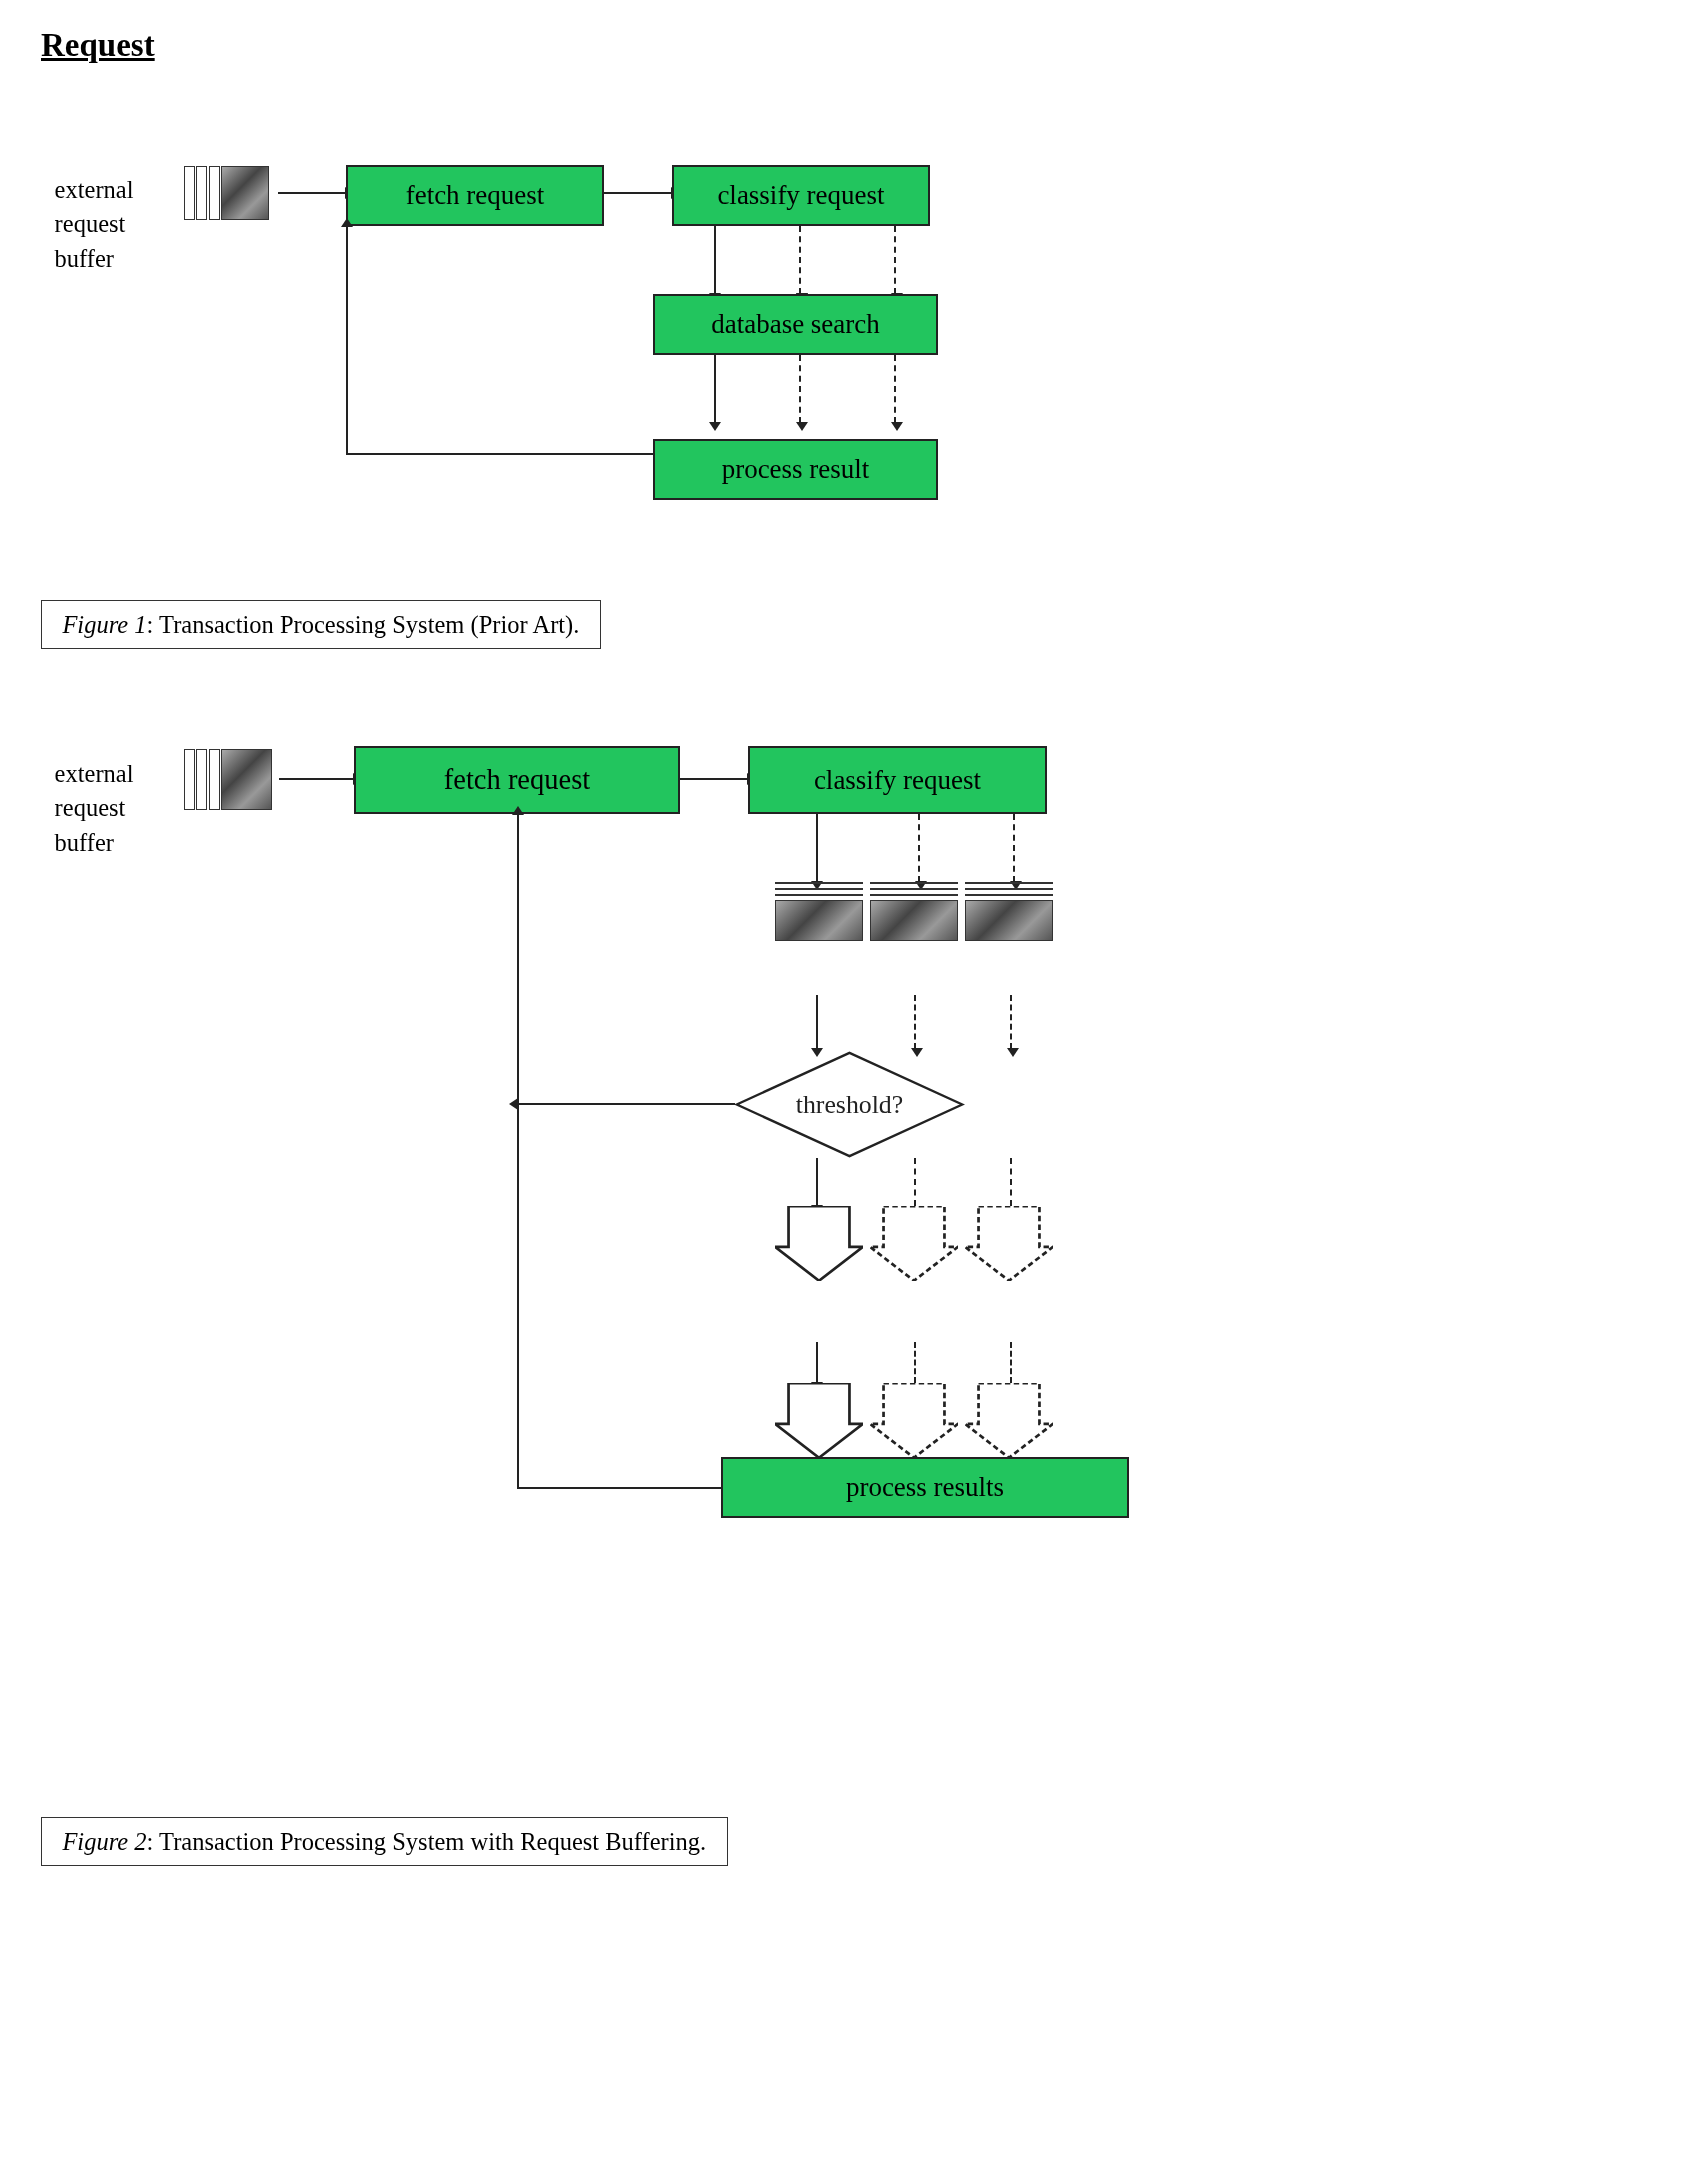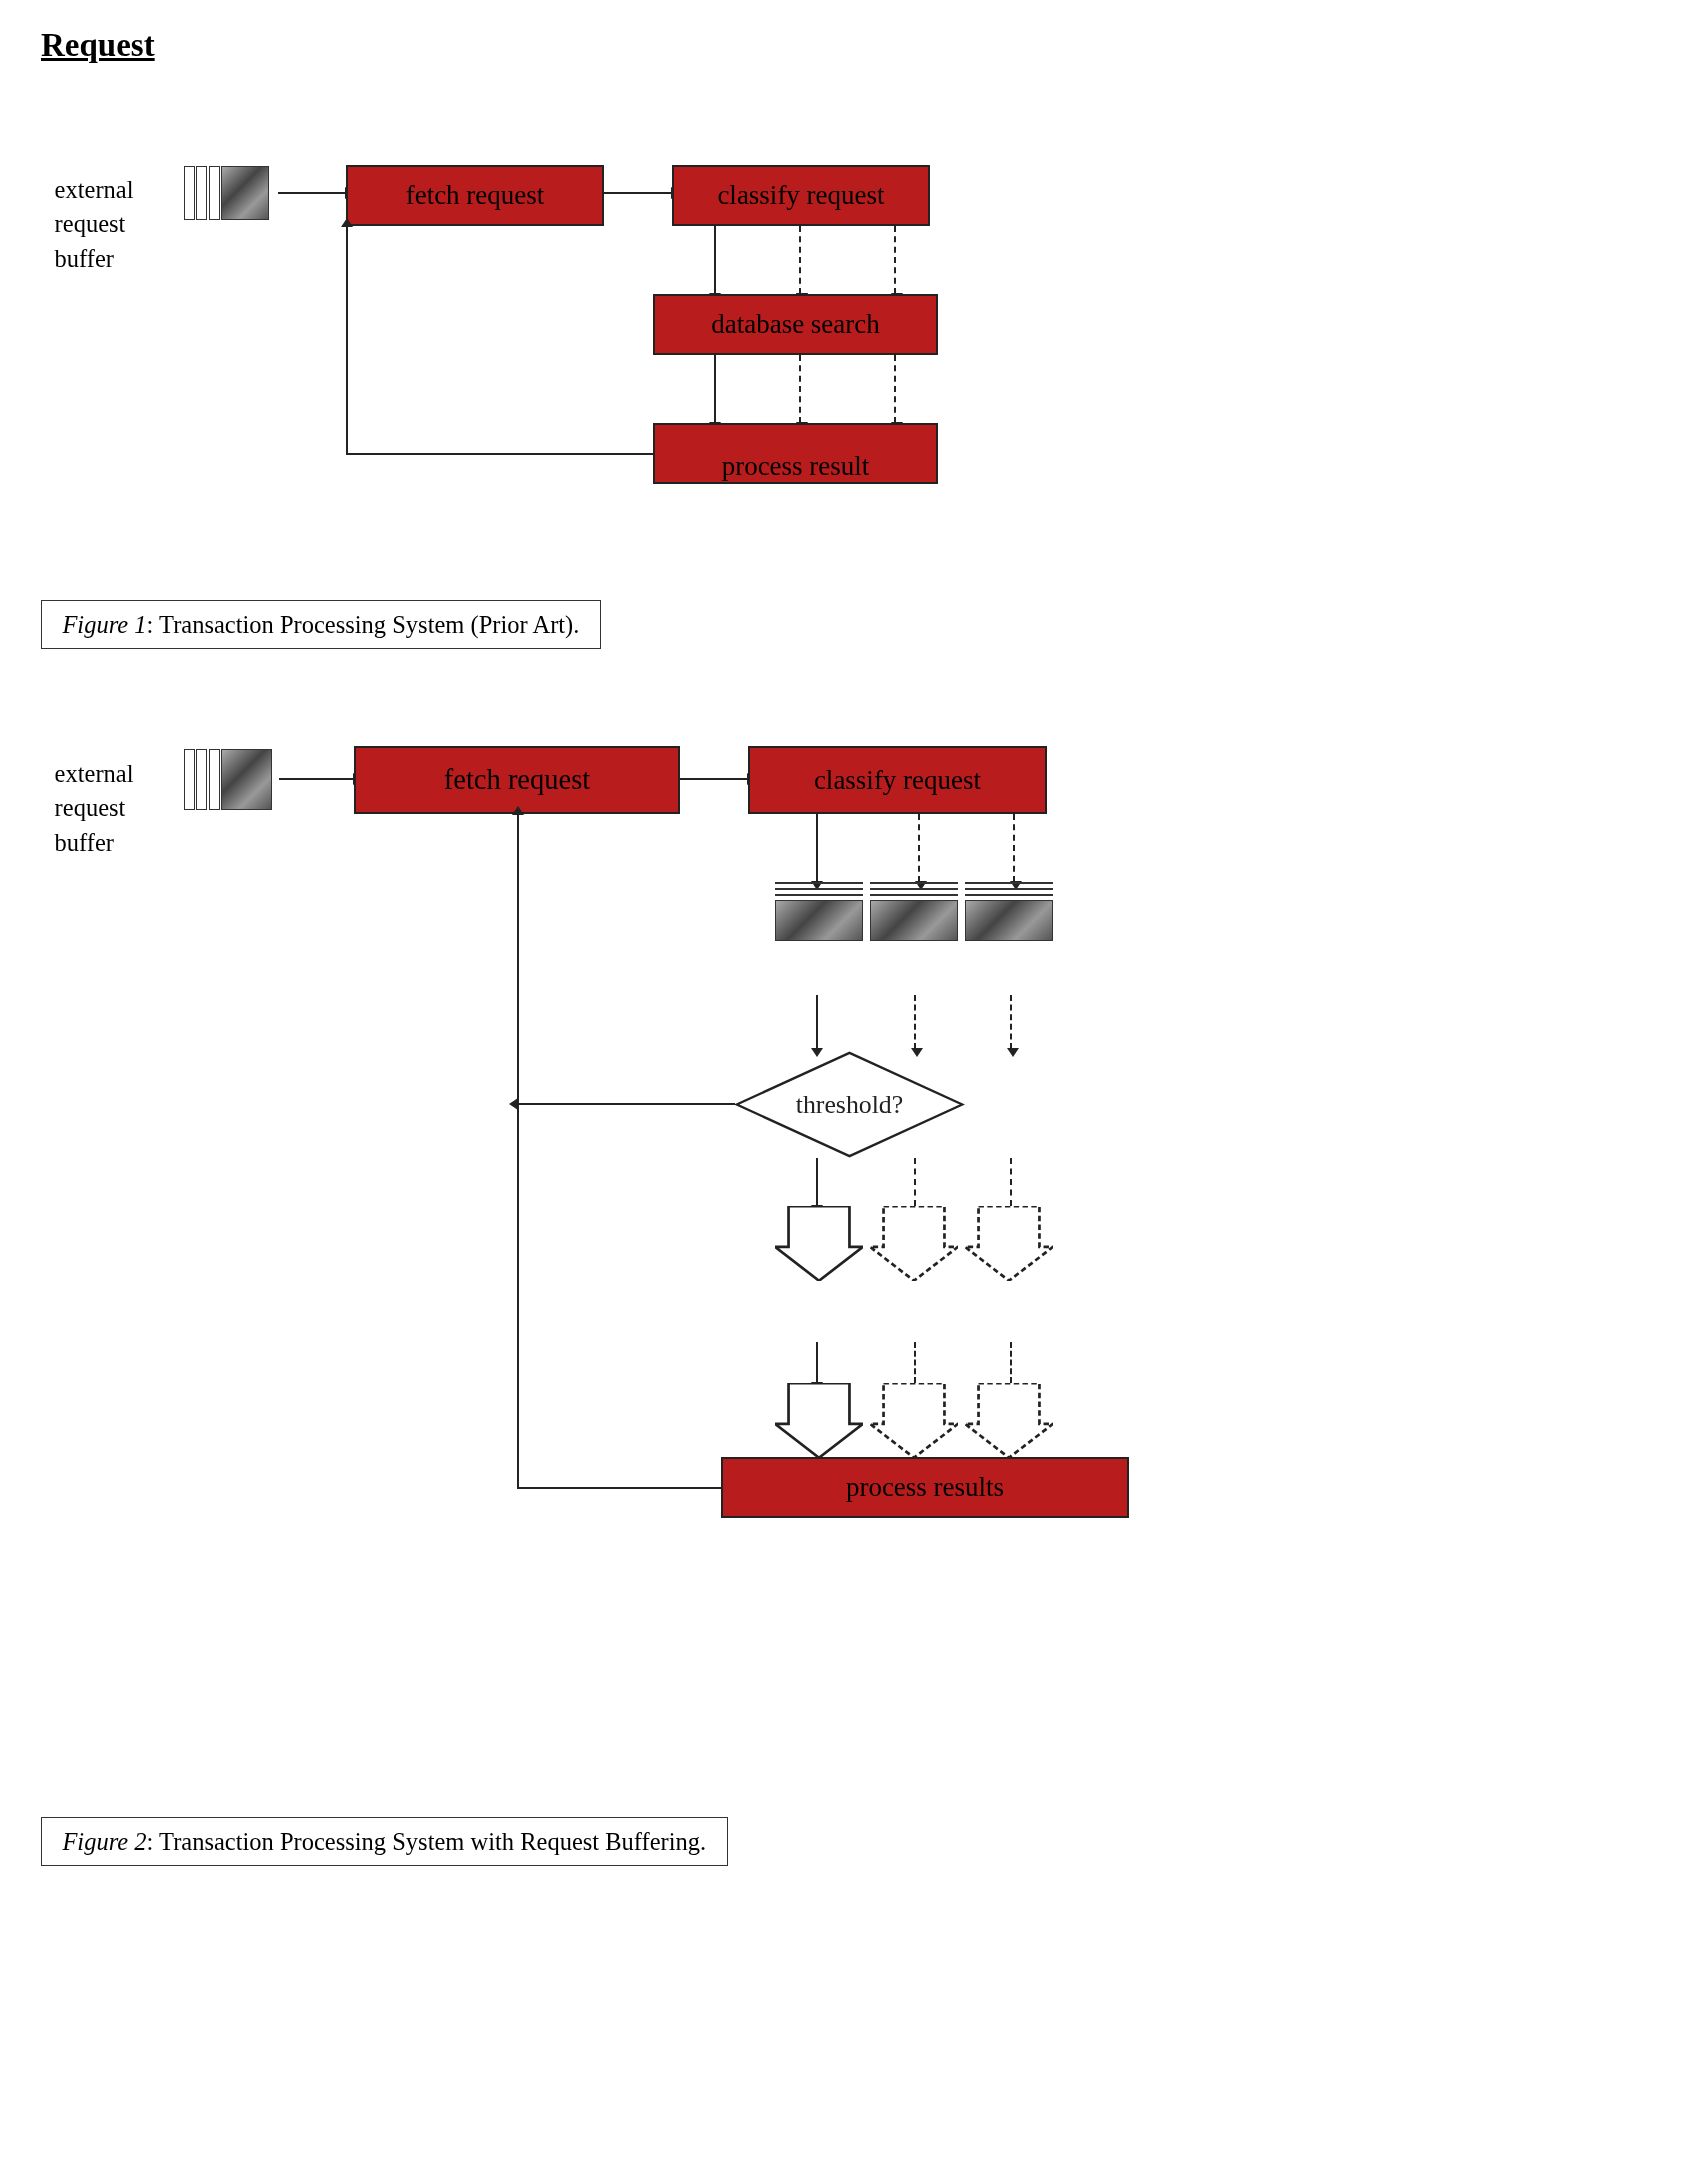--- a/index.html
+++ b/index.html
@@ -45,7 +45,7 @@
     .box {
       position: absolute;
       border: 2px solid #222;
-      background: #b91c1c;
+      background: #22c55e;
       display: flex;
       align-items: center;
       justify-content: center;

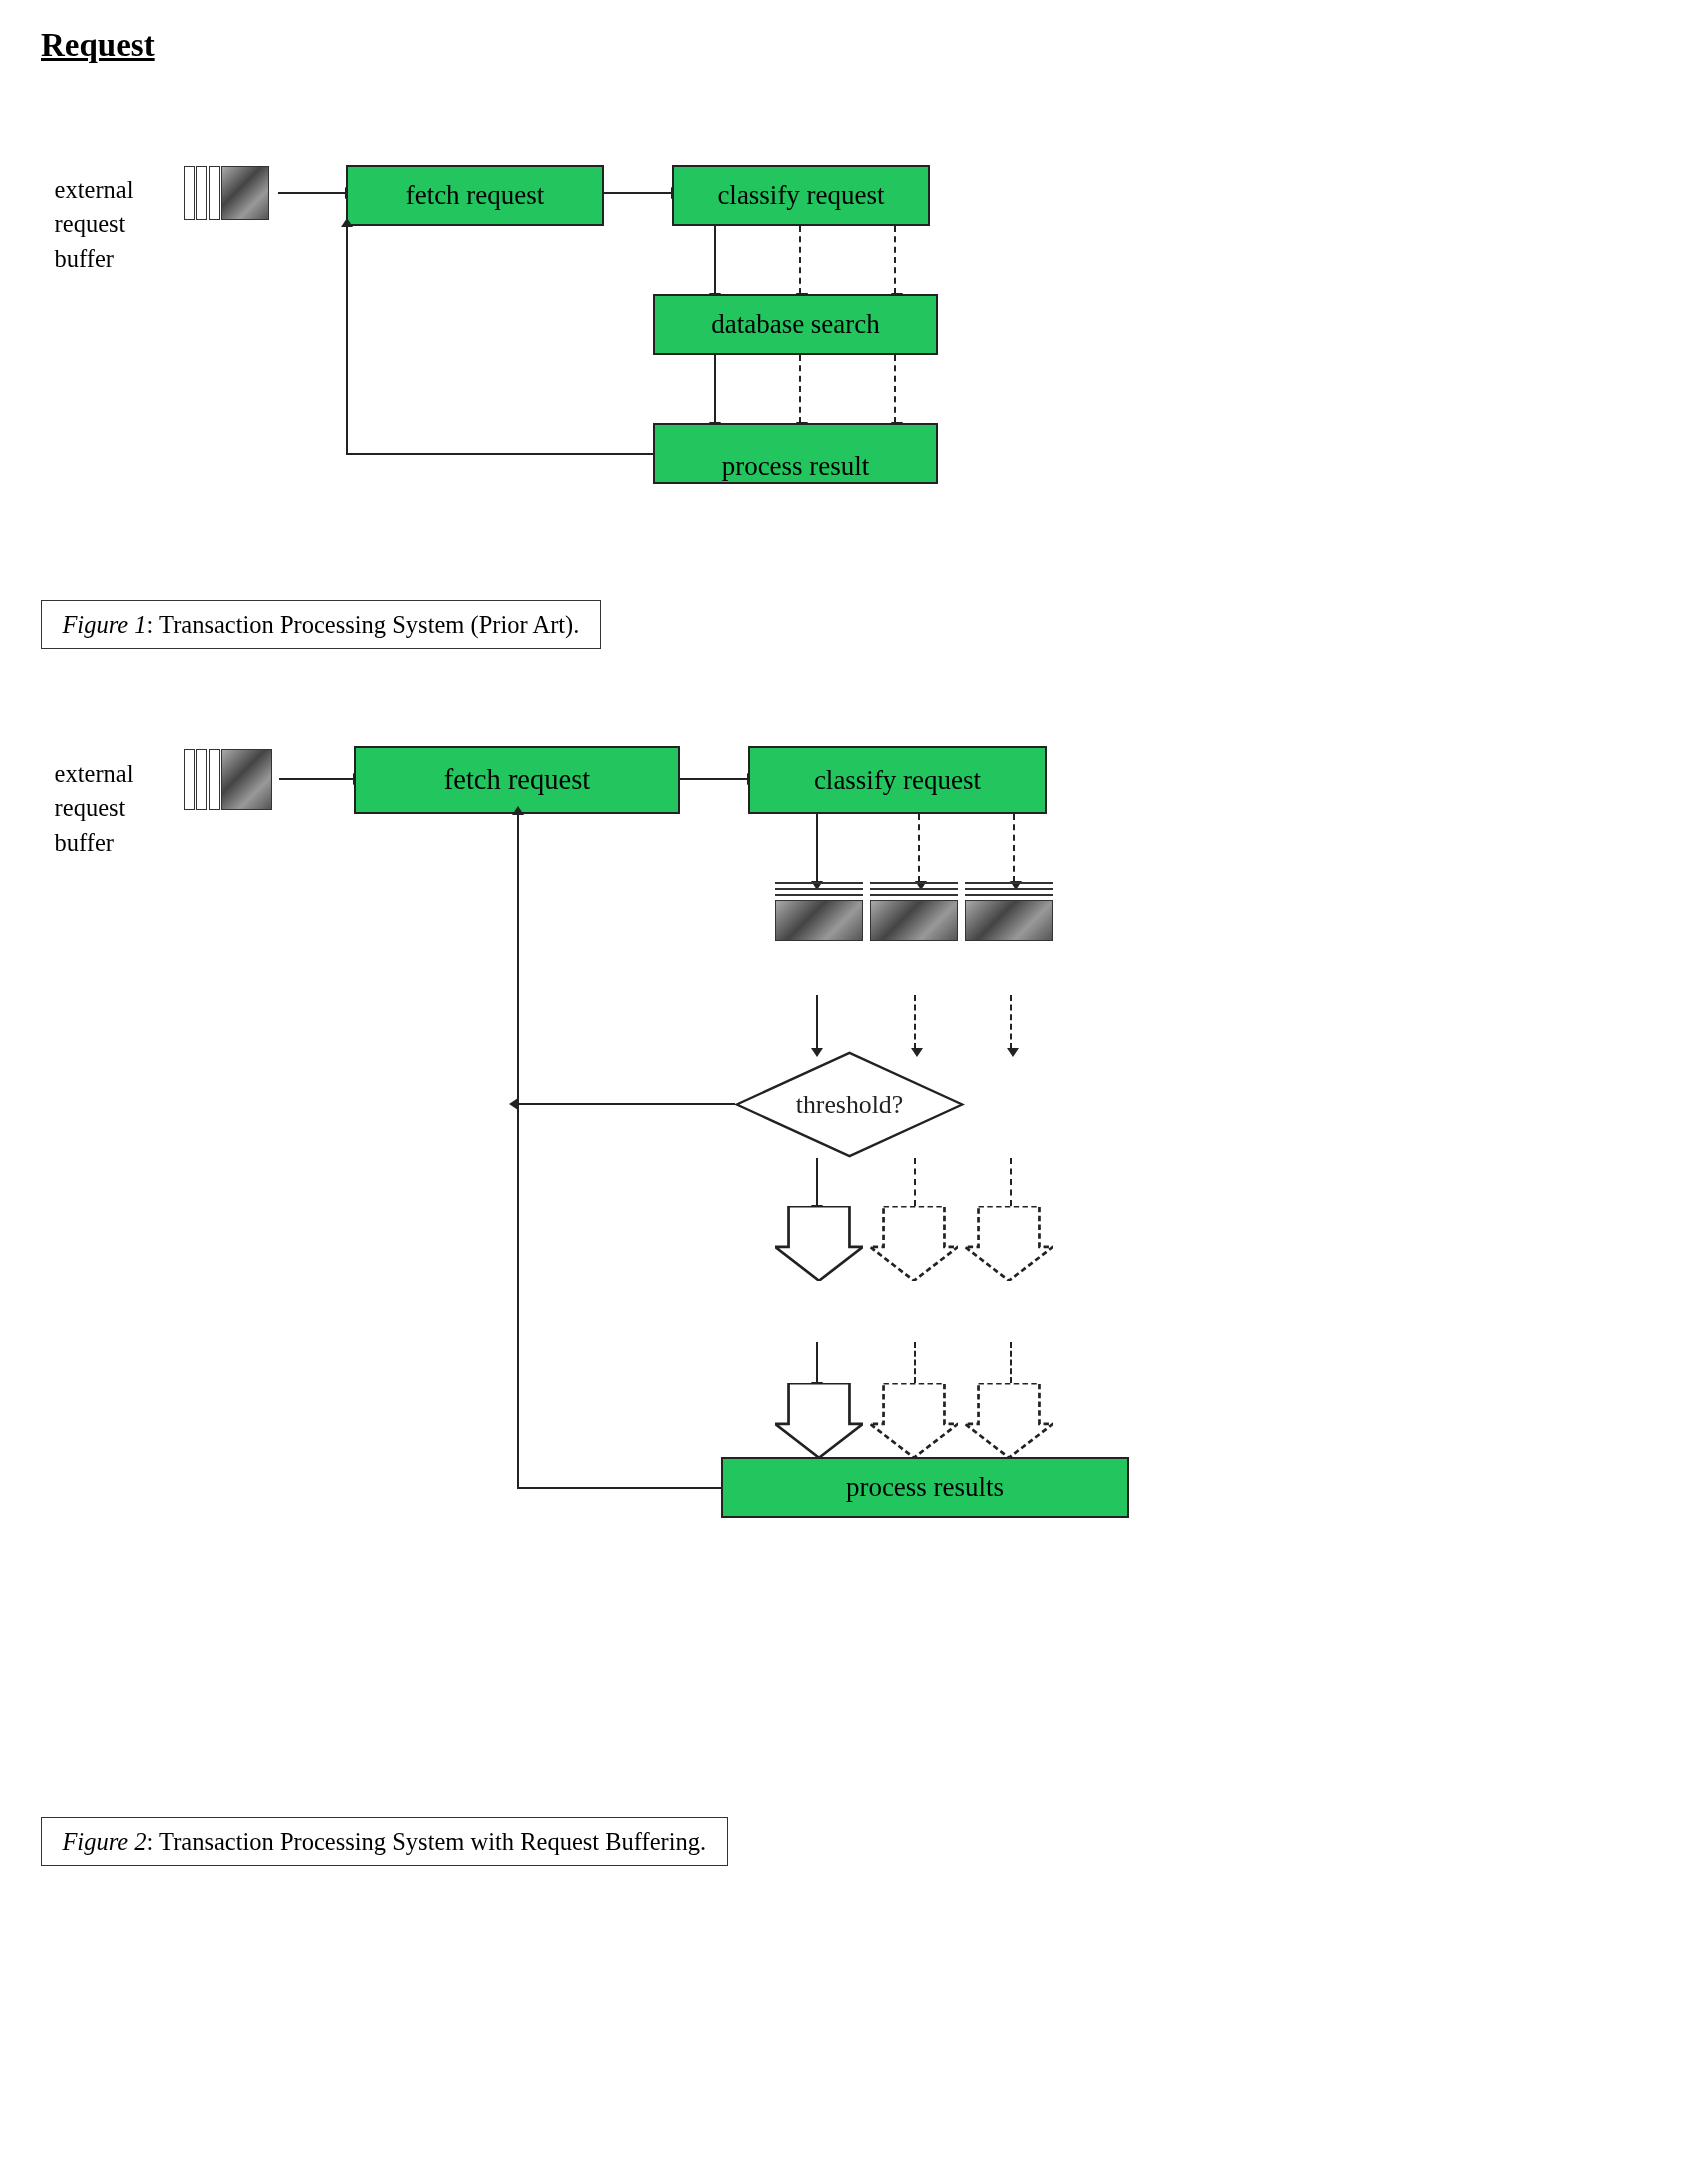--- a/index.html
+++ b/index.html
@@ -186,7 +186,7 @@
       <div style="position:absolute; bottom:-8.2px; left:-5.4px; border-top:9.5px solid #222; border-left:6.8px solid transparent; border-right:6.8px solid transparent;"></div>
     </div>
 
-    <div class="box" style="left:612px; top:318px; width:285px; height:61px;align-items:flex-end;">
+    <div class="box" style="left:612px; top:334px; width:285px; height:61px;">
       <span>process result</span>
     </div>
 

